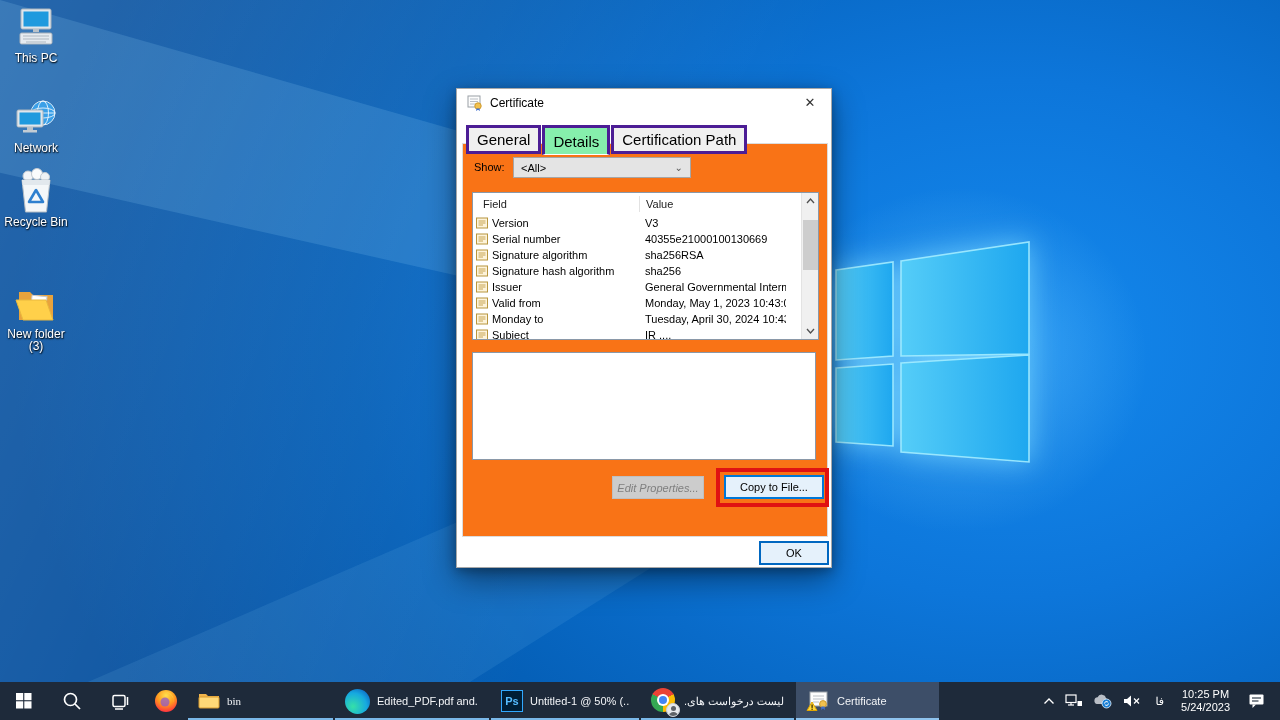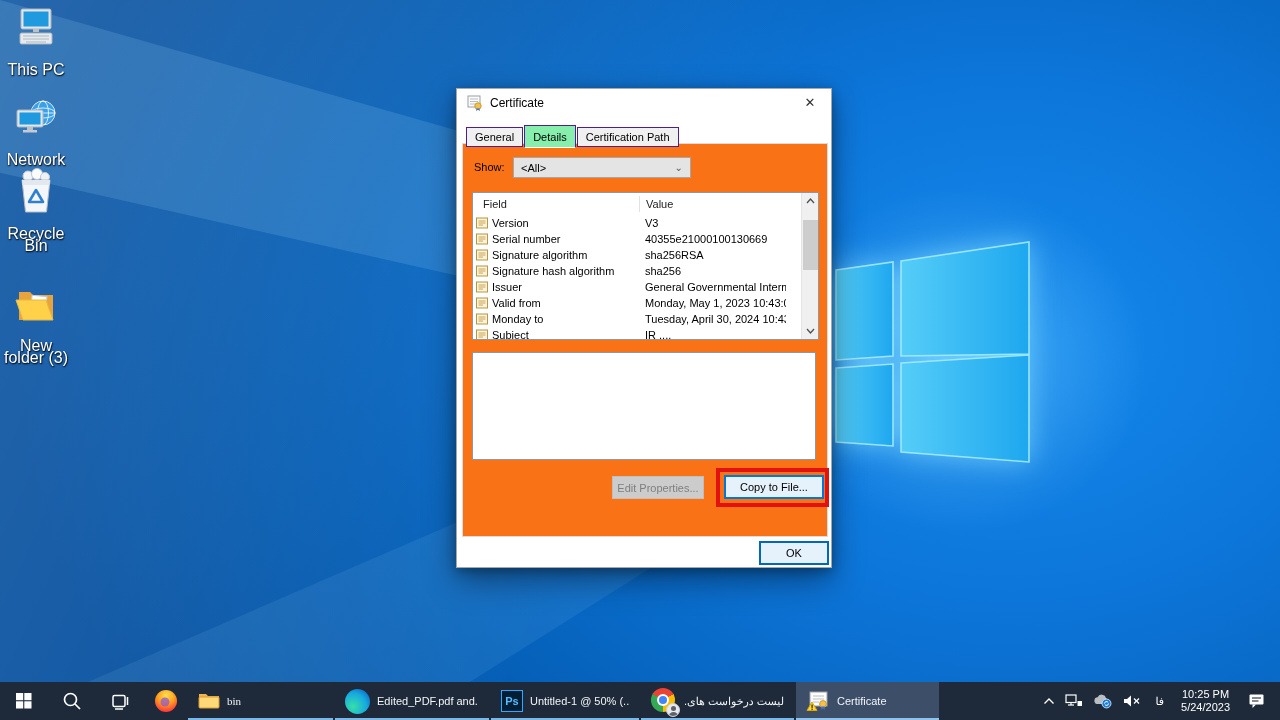--- a/index.html
+++ b/index.html
@@ -22,7 +22,7 @@
   
   .dicon { position:absolute; left:2px; width:68px; text-align:center; cursor:default; }
   .dicon svg { display:block; margin:0 auto; }
-  .dicon .dlabel { margin-top:12px; font-size:16px; color:#fff; line-height:12px;
+  .dicon .dlabel { margin-top:0; font-size:12px; color:#fff; line-height:12px;
       text-shadow:0 1px 2px rgba(0,0,0,.85), 1px 1px 1px rgba(0,0,0,.55); }
 
   

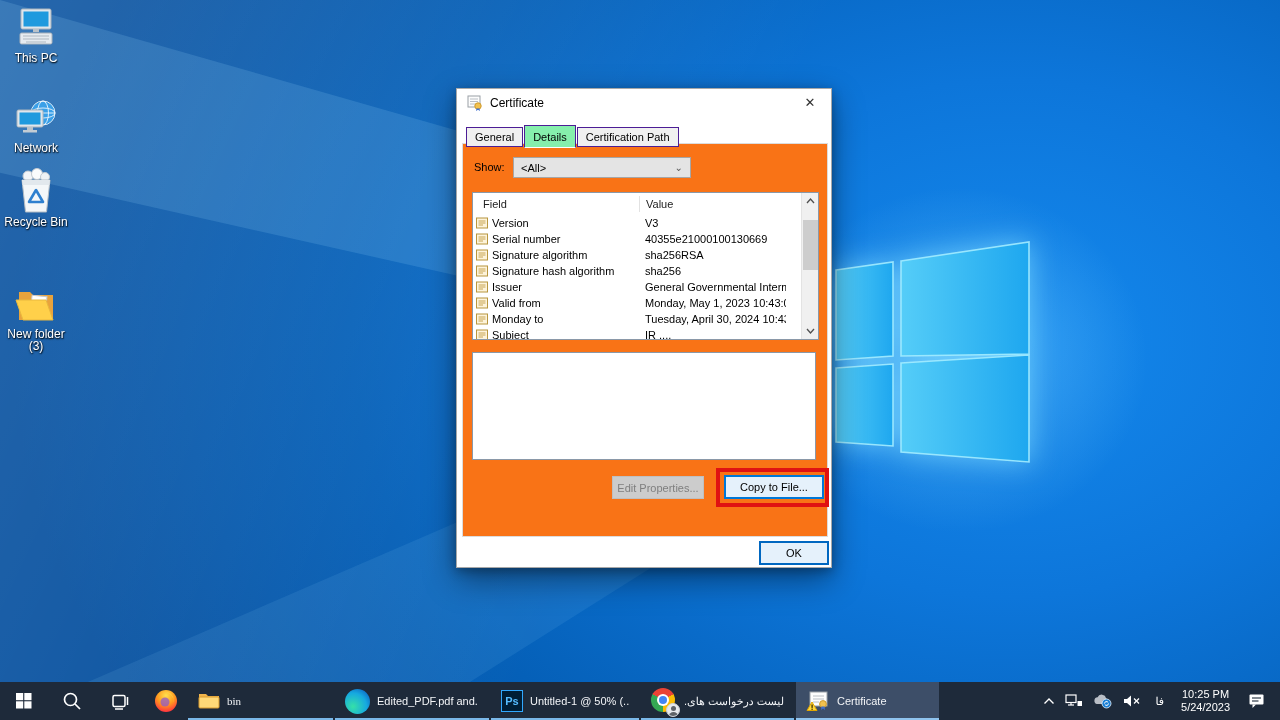--- a/index.html
+++ b/index.html
@@ -36,7 +36,7 @@
   .close-btn { margin-left:auto; width:42px; height:27px; display:flex; align-items:center; justify-content:center;
       font-size:13px; color:#333; }
   .tabstrip { position:absolute; left:9px; top:36px; display:flex; align-items:flex-end; z-index:3; }
-  .tab { padding:3px 8px 3px 8px; background:#f0f0f0; border:1px solid #4c1d95; margin-right:1px; font-size:11px;text-align:center; }
+  .tab { padding:3px 8px 3px 8px; background:#f0f0f0; border:3px solid #4c1d95; margin-right:1px; font-size:15px;text-align:center; }
   .tab.active { background:#86efac; border-bottom:1px solid #fff; padding-top:5px; padding-bottom:4px; margin-bottom:-1px; }
   .tabpage { position:absolute; left:5px; top:54px; width:366px; height:394px;
       border:1px solid #dcdcdc; background:#f97316; }

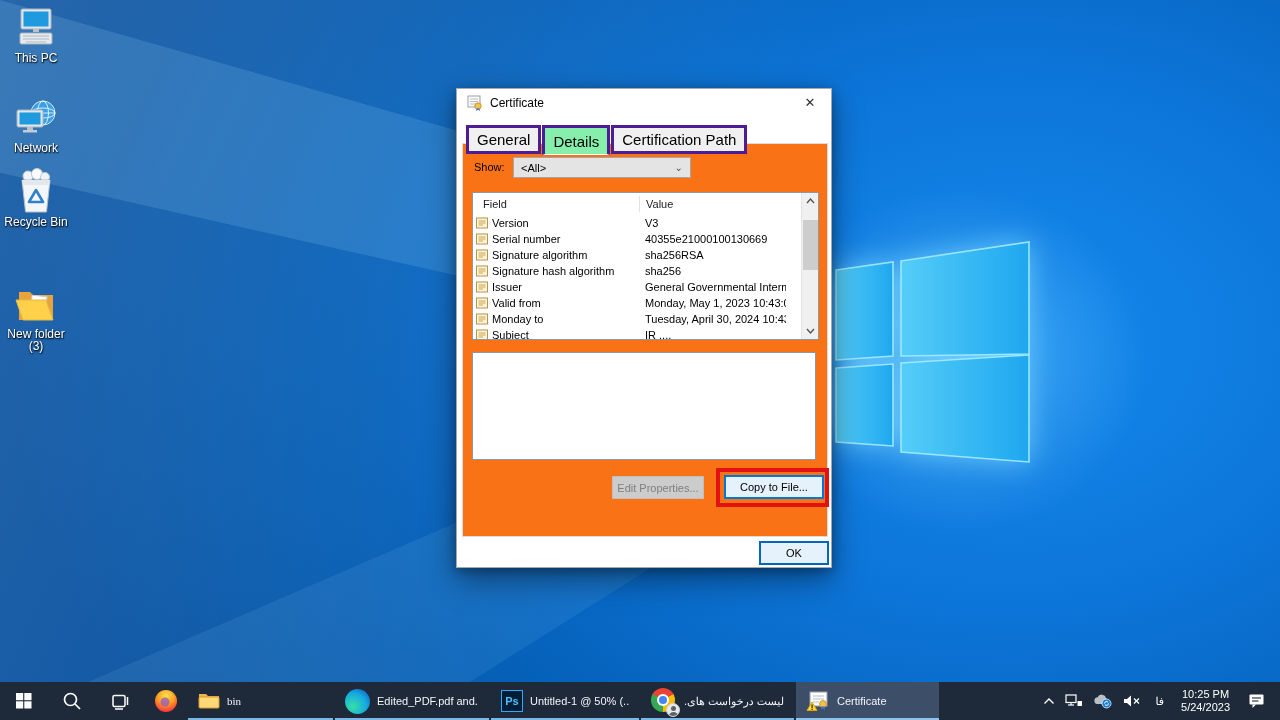--- a/index.html
+++ b/index.html
@@ -65,7 +65,7 @@
       border:1px solid #8a98a8; background:#fff; }
 
   .btn { position:absolute; height:23px; font-size:11px; display:flex; align-items:center; justify-content:center; }
-  .btn-edit { left:149px; top:332px; width:92px; background:#cccccc; border:1px solid #bfbfbf; color:#7f7f7f; }
+  .btn-edit { left:149px; top:332px; width:92px; background:#cccccc; border:1px solid #bfbfbf; color:#7f7f7f;font-style:italic; }
   .btn-copy { left:261px; top:331px; width:100px; height:24px; background:#e5f1fb; border:2px solid #0078d7; color:#000; }
   .red-annotation { position:absolute; left:253px; top:324px; width:113px; height:39px;
       border:4px solid #e01212; z-index:4; pointer-events:none; }

